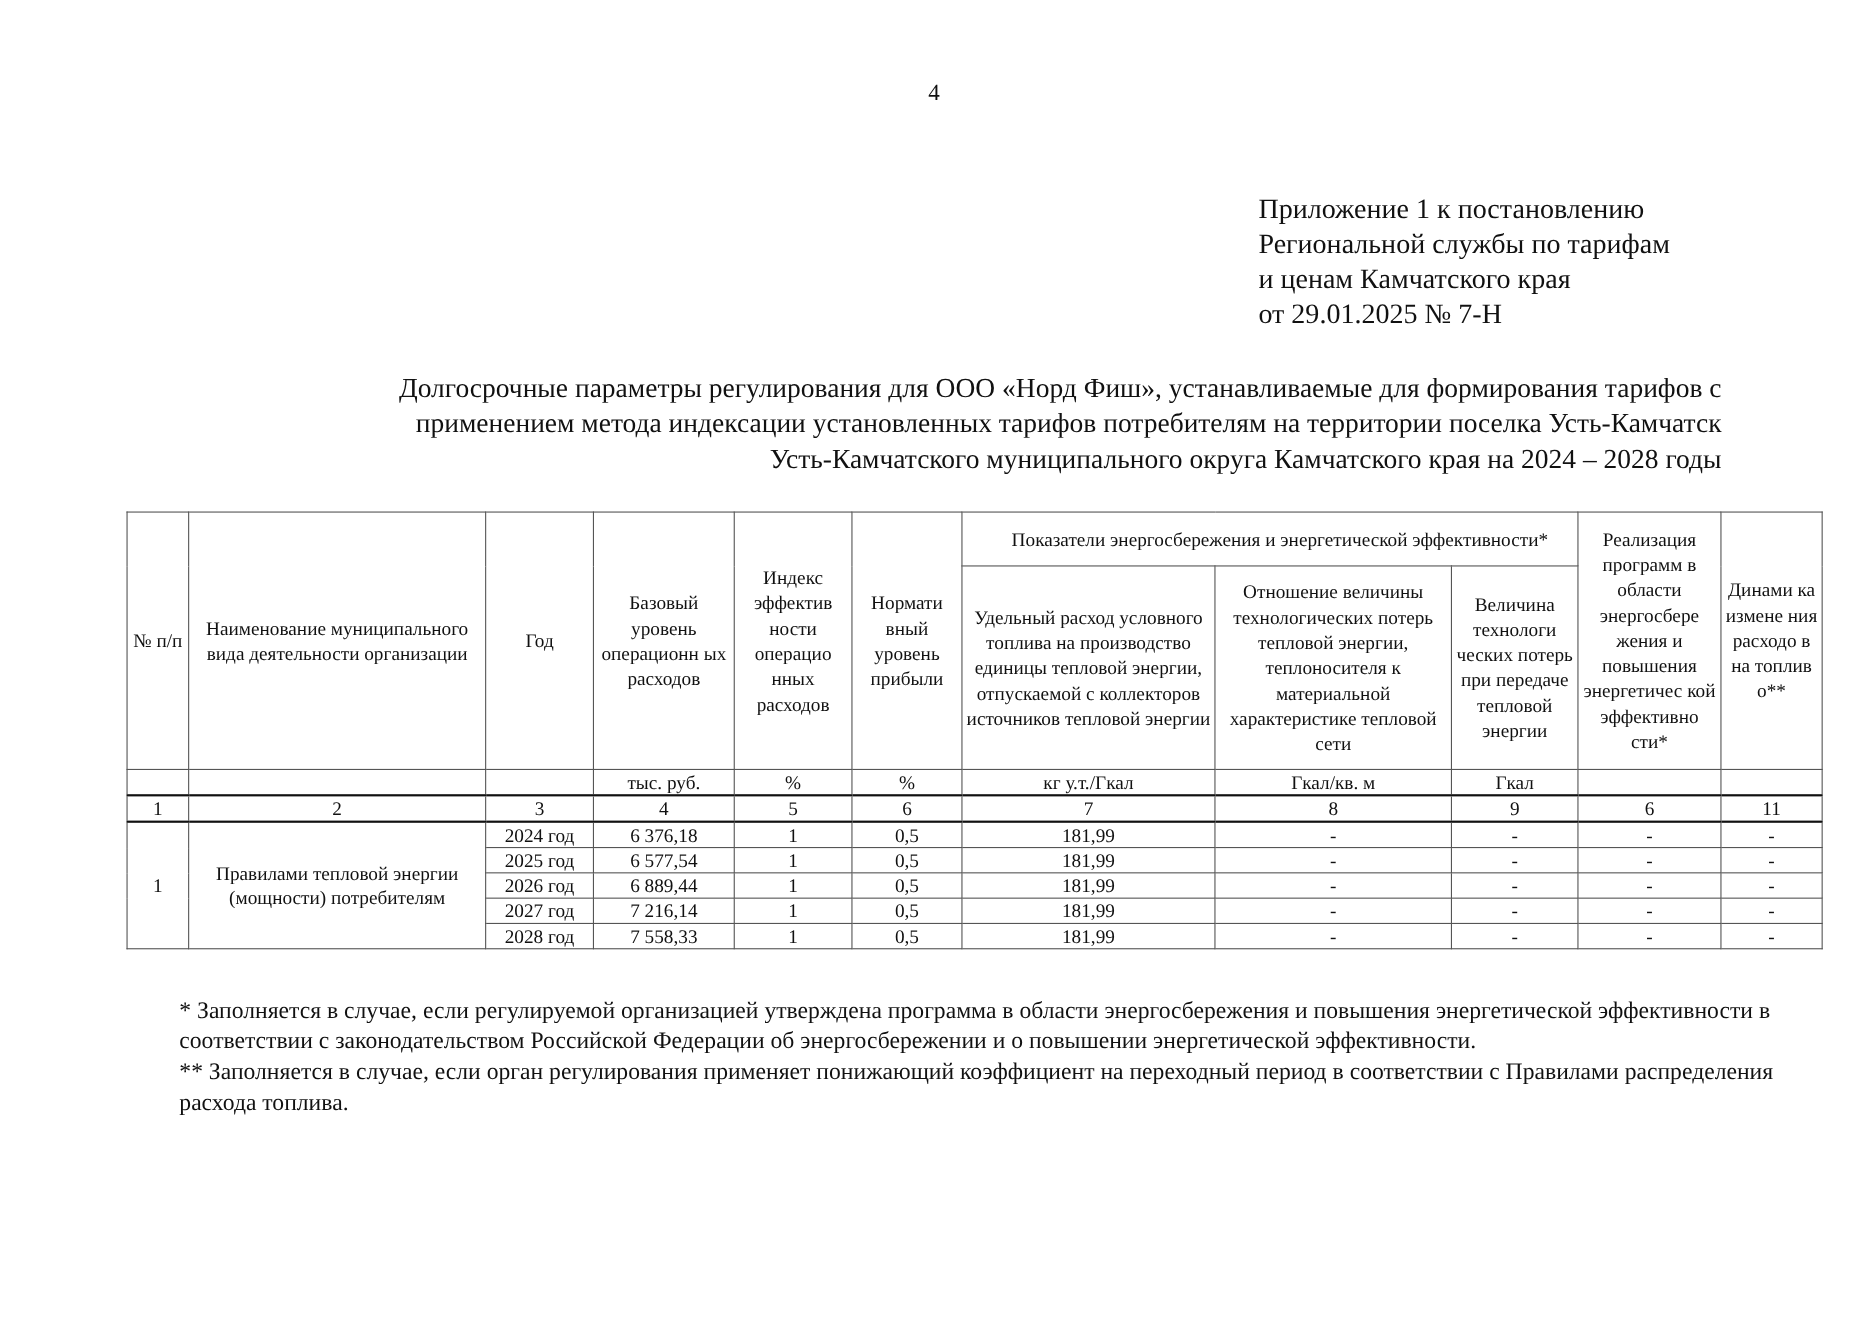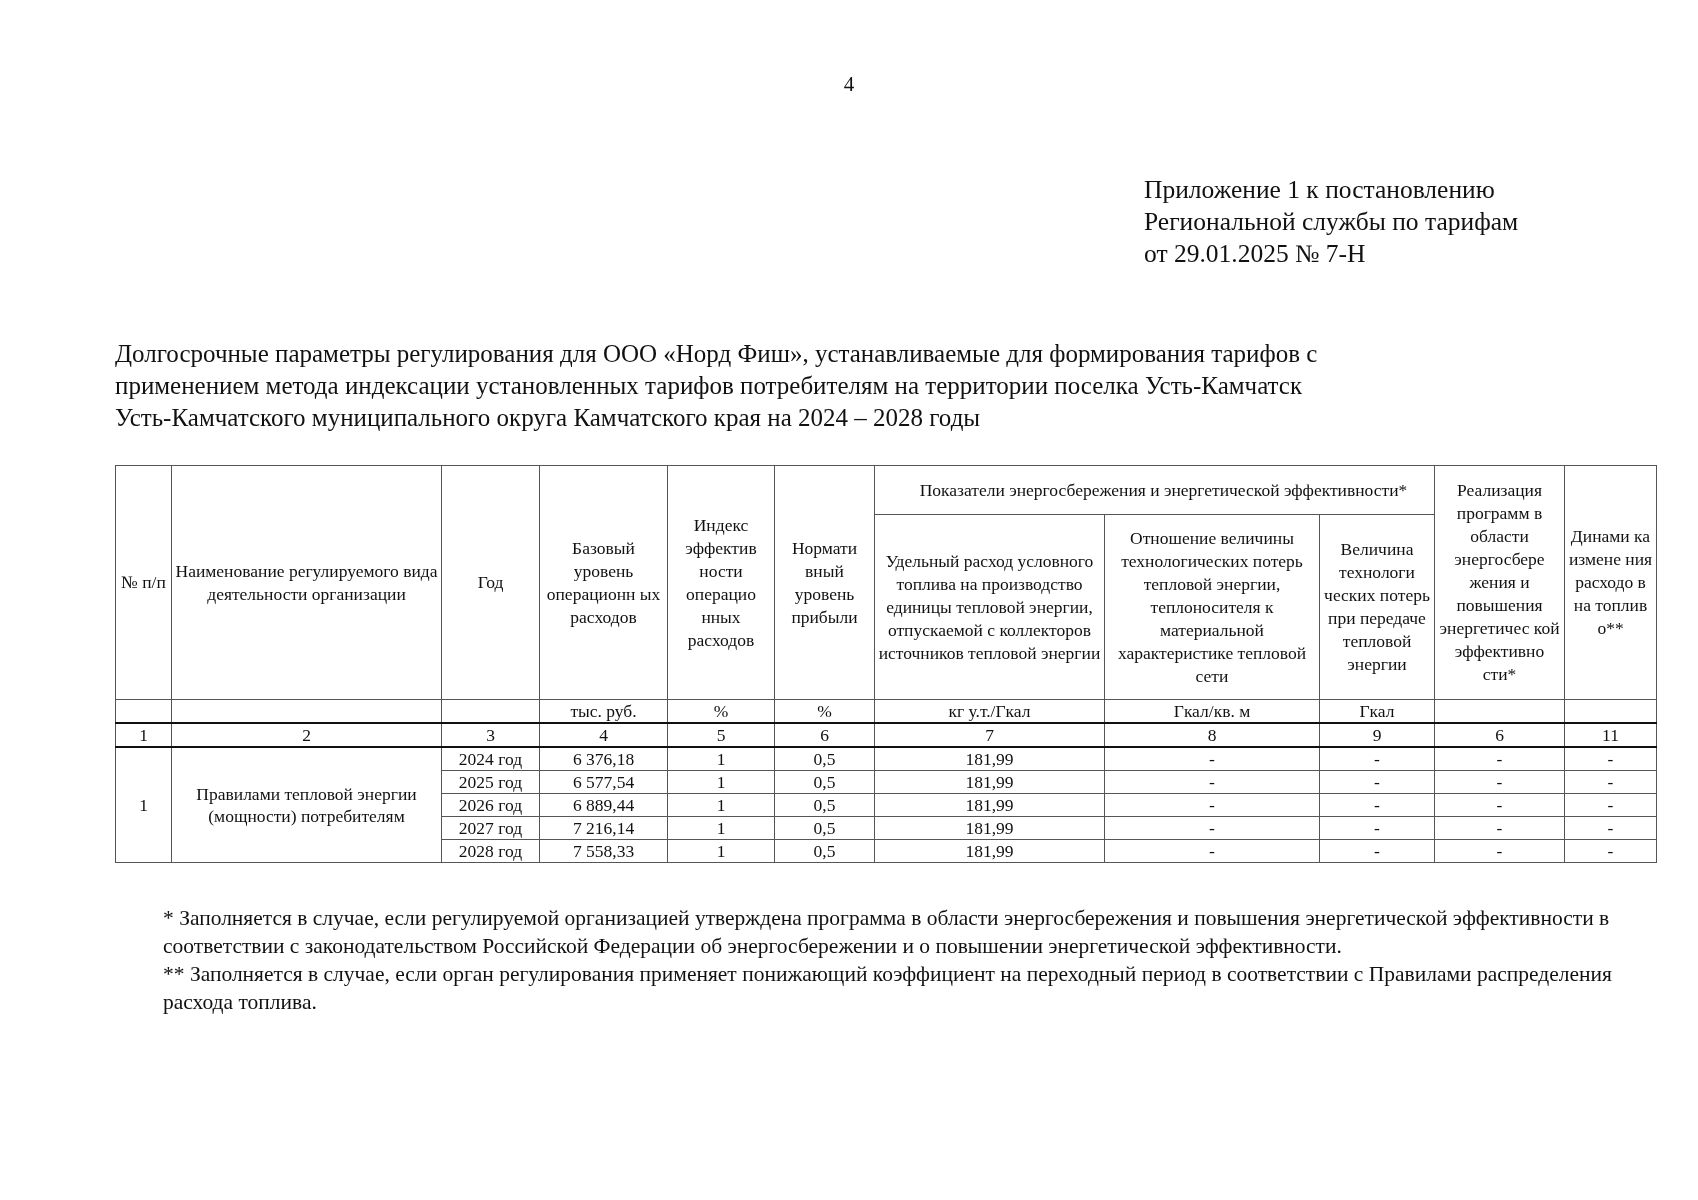--- a/index.html
+++ b/index.html
@@ -48,6 +48,7 @@
 <div class="appendix">
   <div>Приложение 1 к постановлению</div>
   <div>Региональной службы по тарифам</div>
+  <div>и ценам Камчатского края</div>
   <div>от 29.01.2025 № 7-Н</div>
 </div>
 

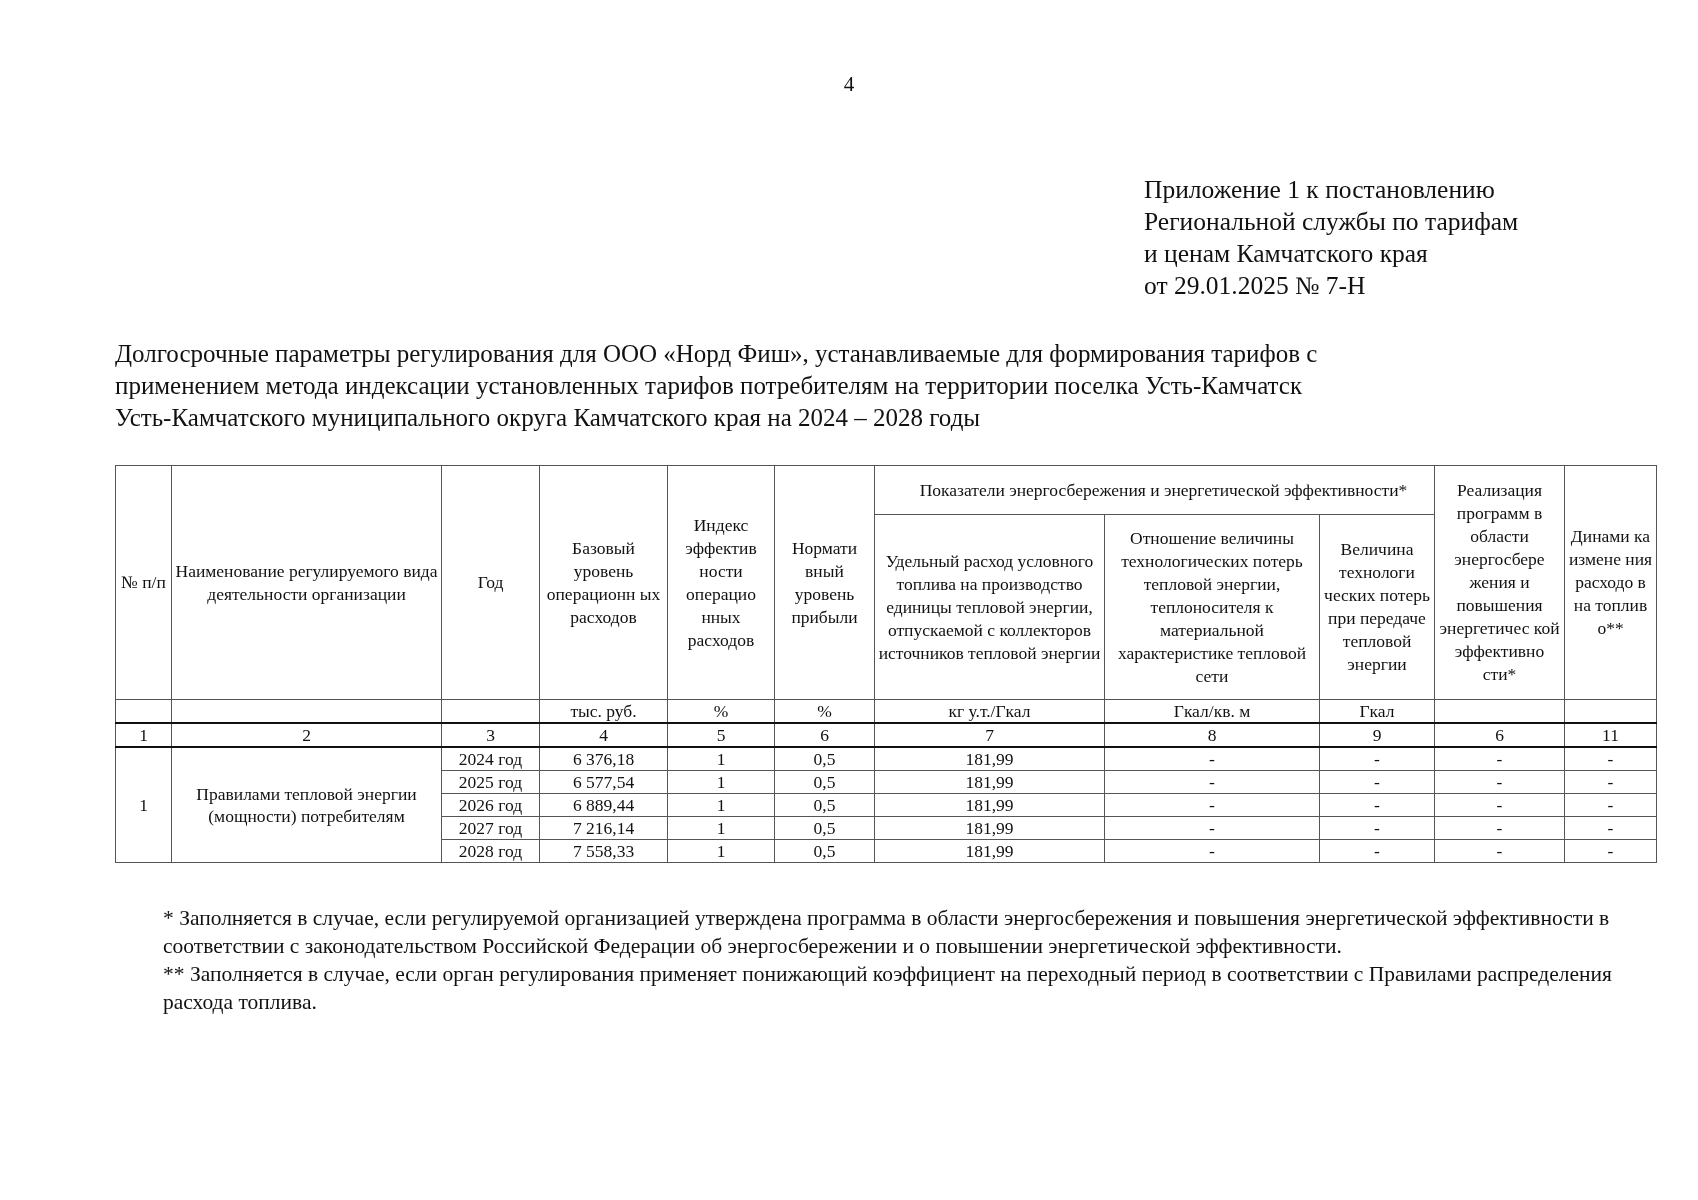--- a/index.html
+++ b/index.html
@@ -18,7 +18,7 @@
     .appendix div { white-space: nowrap; }
     .doc-title {
       position: absolute; left: 115px; width: 1450px; top: 338px;
-      text-align: left; font-size: 25px; line-height: 32px;
+      text-align: right; font-size: 25px; line-height: 32px;
     }
     .doc-title div { white-space: nowrap; }
     table.params {

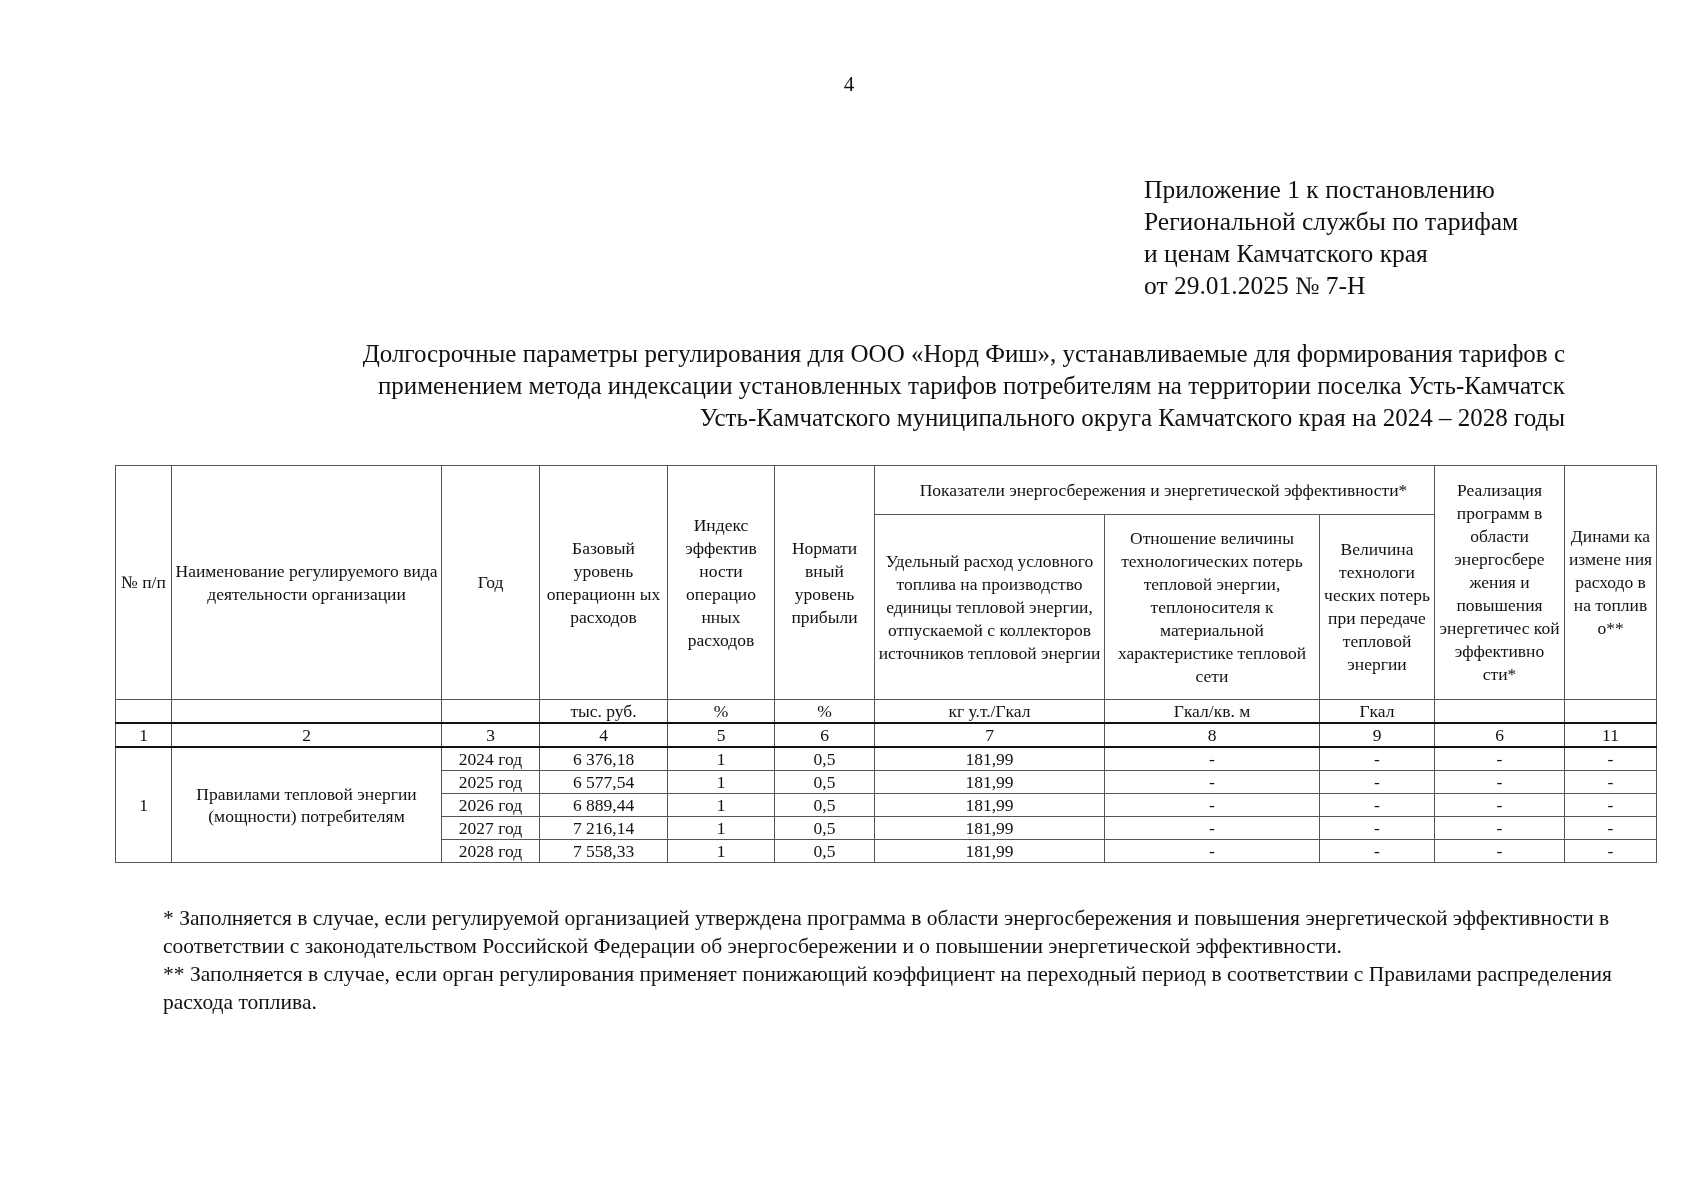--- a/index.html
+++ b/index.html
@@ -75,7 +75,7 @@
   <tbody>
       <tr class="h1">
     <td rowspan="2">№ п/п</td>
-    <td rowspan="2">Наименование регулируемого вида деятельности организации</td>
+    <td rowspan="2">Наименование муниципального вида деятельности организации</td>
     <td rowspan="2">Год</td>
     <td rowspan="2">Базовый уровень операционн ых расходов</td>
     <td rowspan="2">Индекс эффектив ности операцио нных расходов</td>

